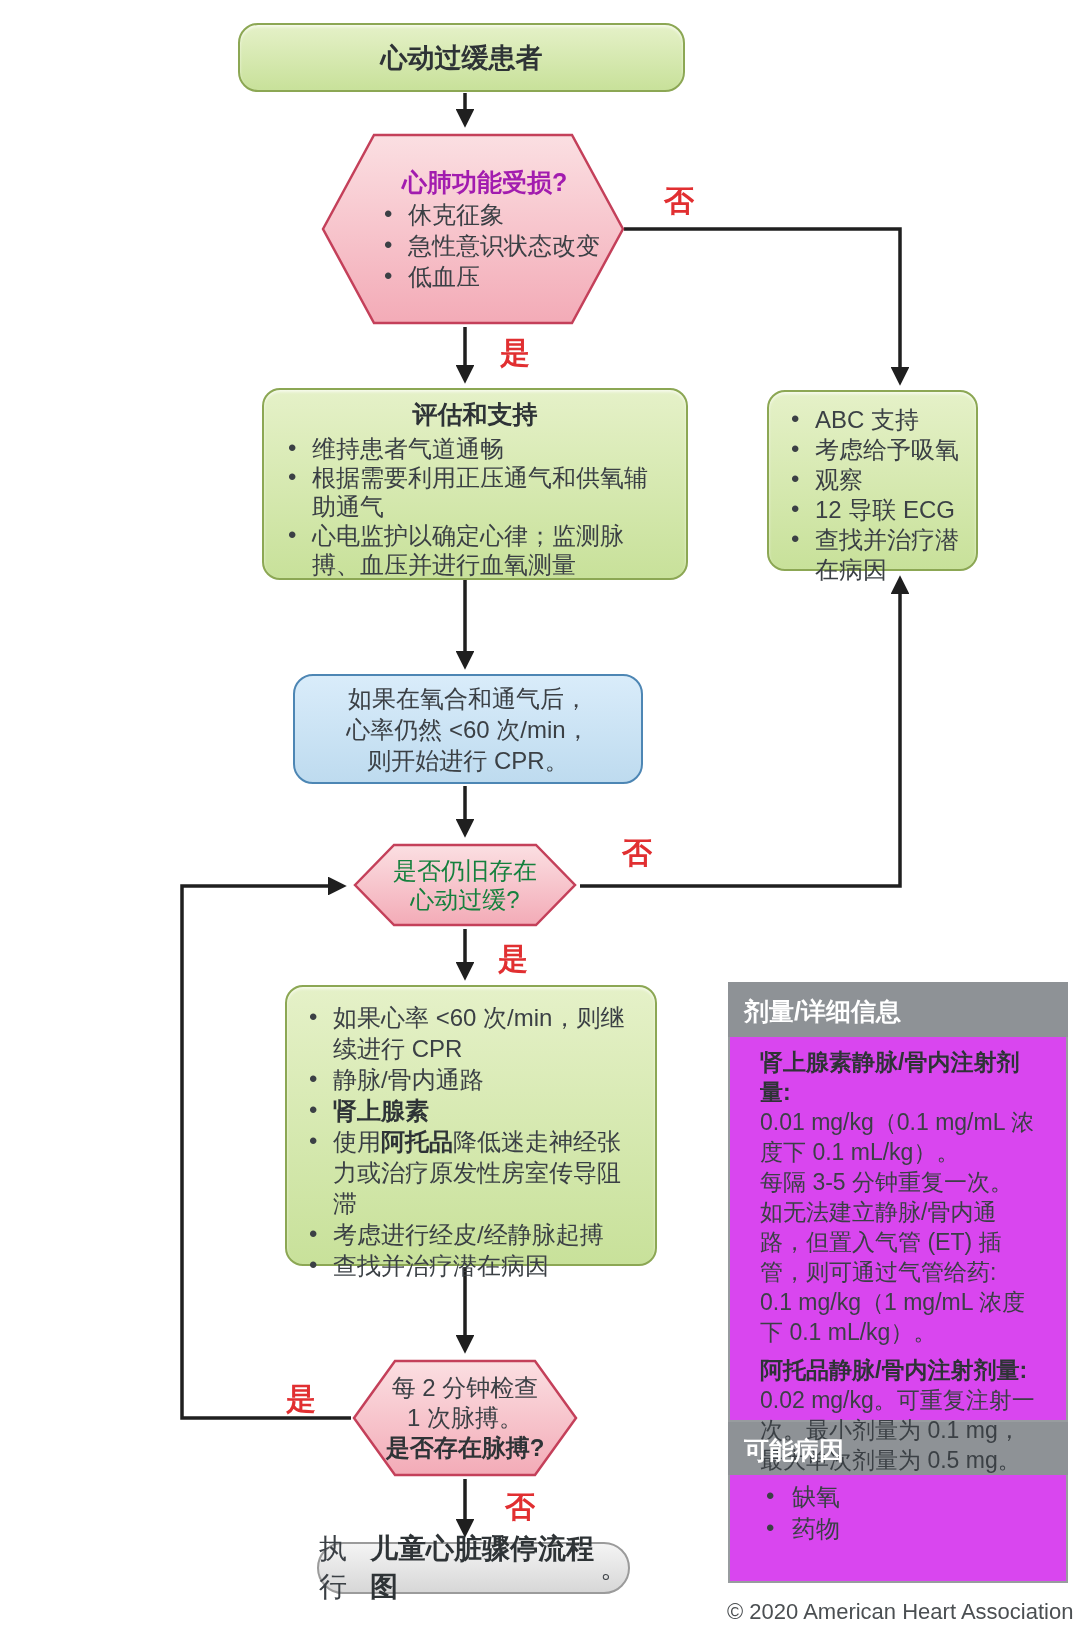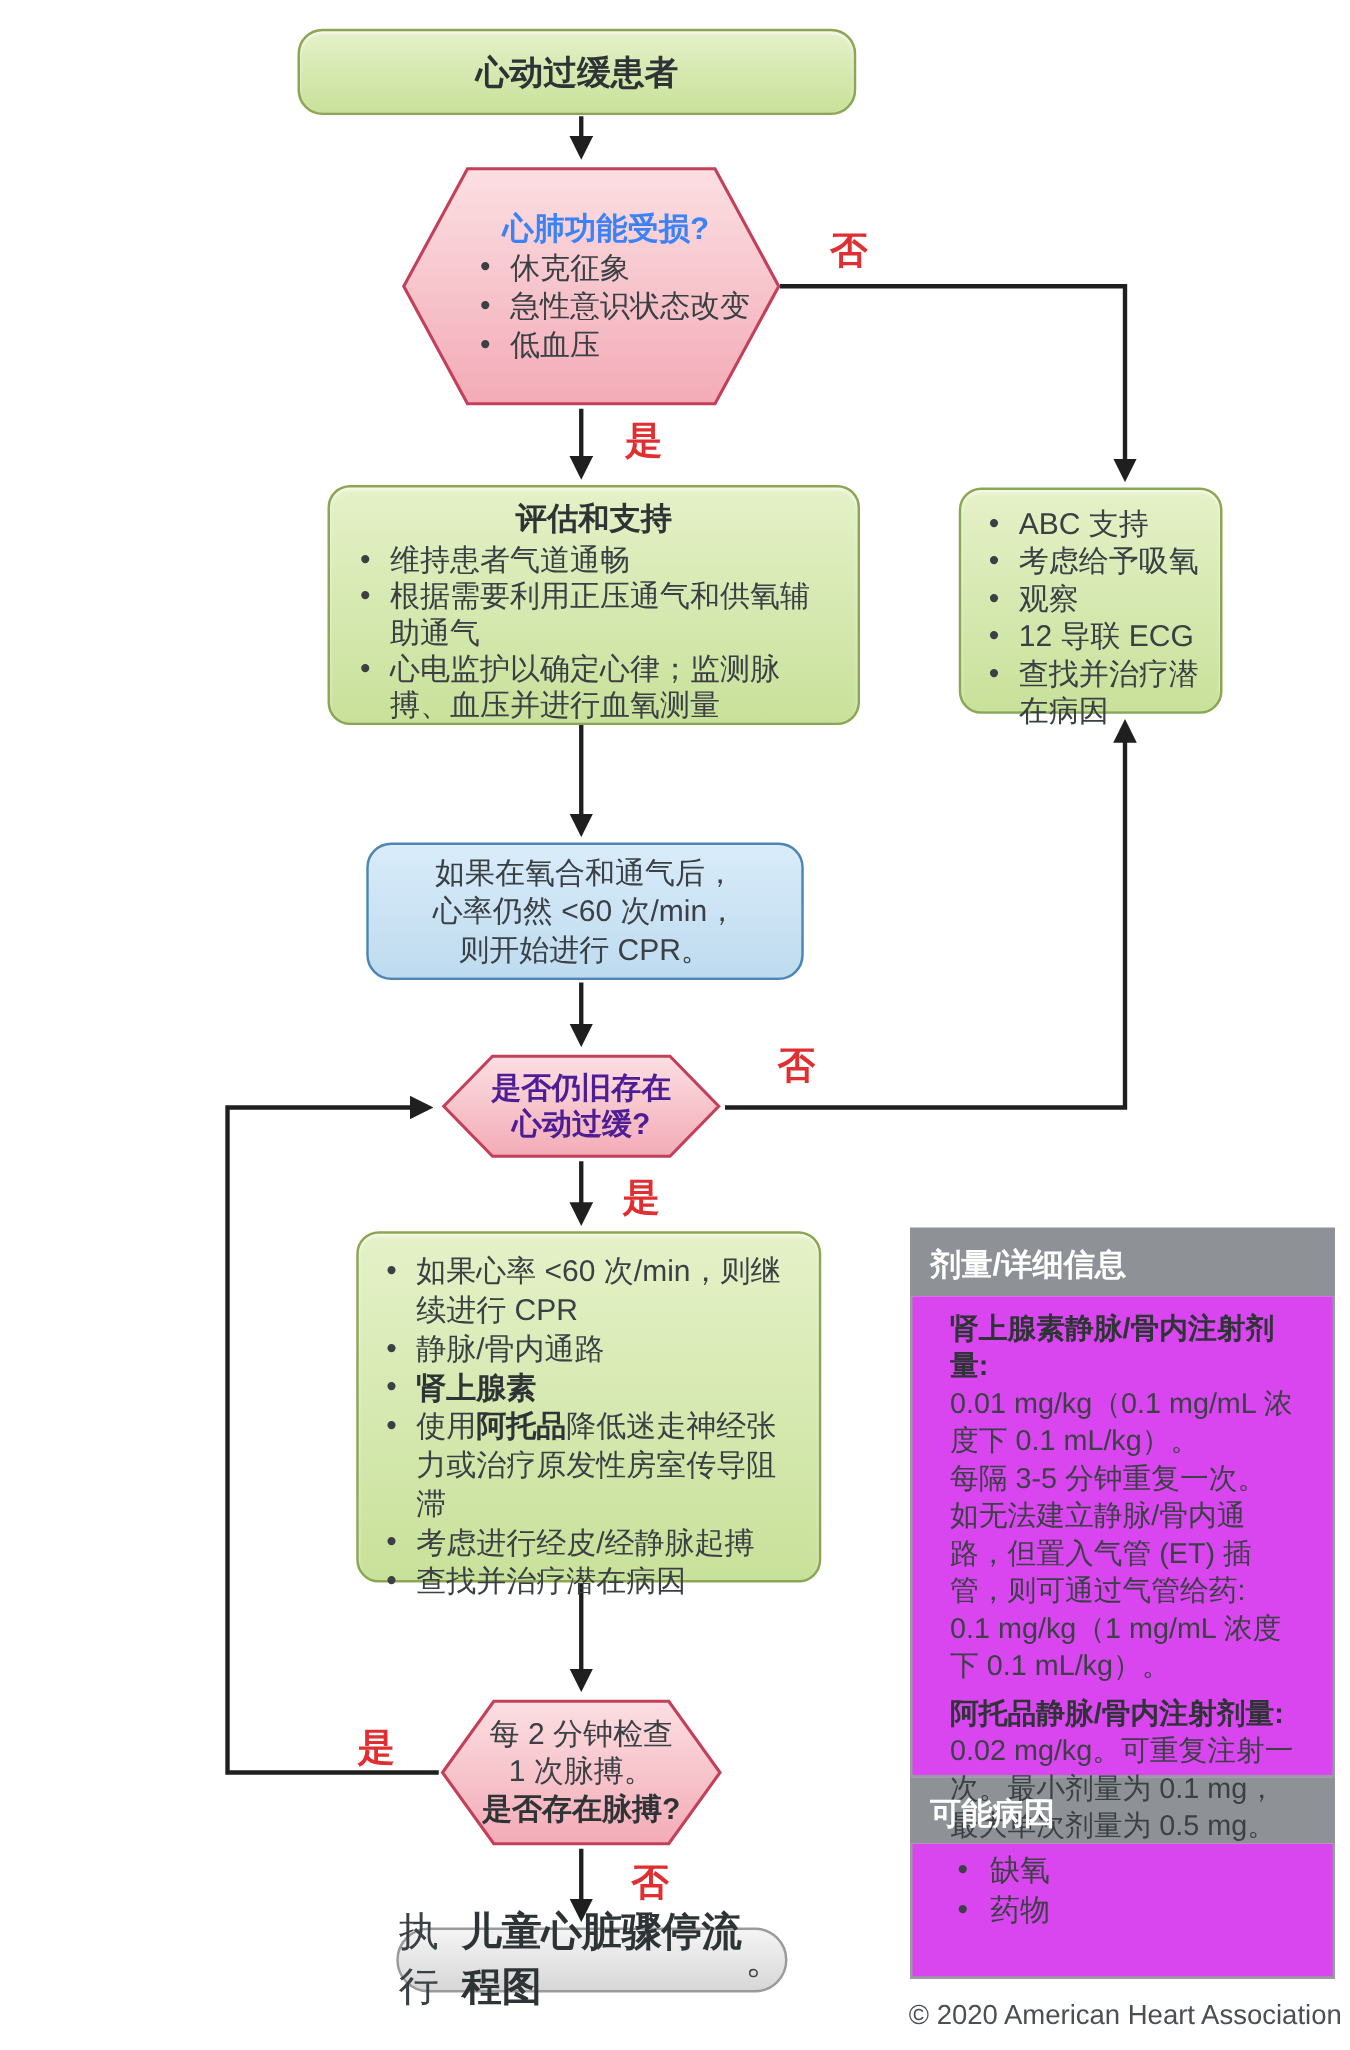--- a/index.html
+++ b/index.html
@@ -32,7 +32,7 @@
   .hex svg{position:absolute;left:0;top:0;}
   .hex-content{position:relative;width:100%;height:100%;display:flex;
     flex-direction:column;justify-content:center;z-index:1;}
-  .hex-title{font-weight:bold;font-size:25px;color:#3b82f6;}
+  .hex-title{font-weight:bold;font-size:25px;color:#a21caf;}
   .center-lines{text-align:center;font-size:24px;line-height:30px;}
   .blist{margin:0;padding:0;list-style:none;}
   .blist li{position:relative;padding-left:30px;font-size:24px;line-height:31px;}

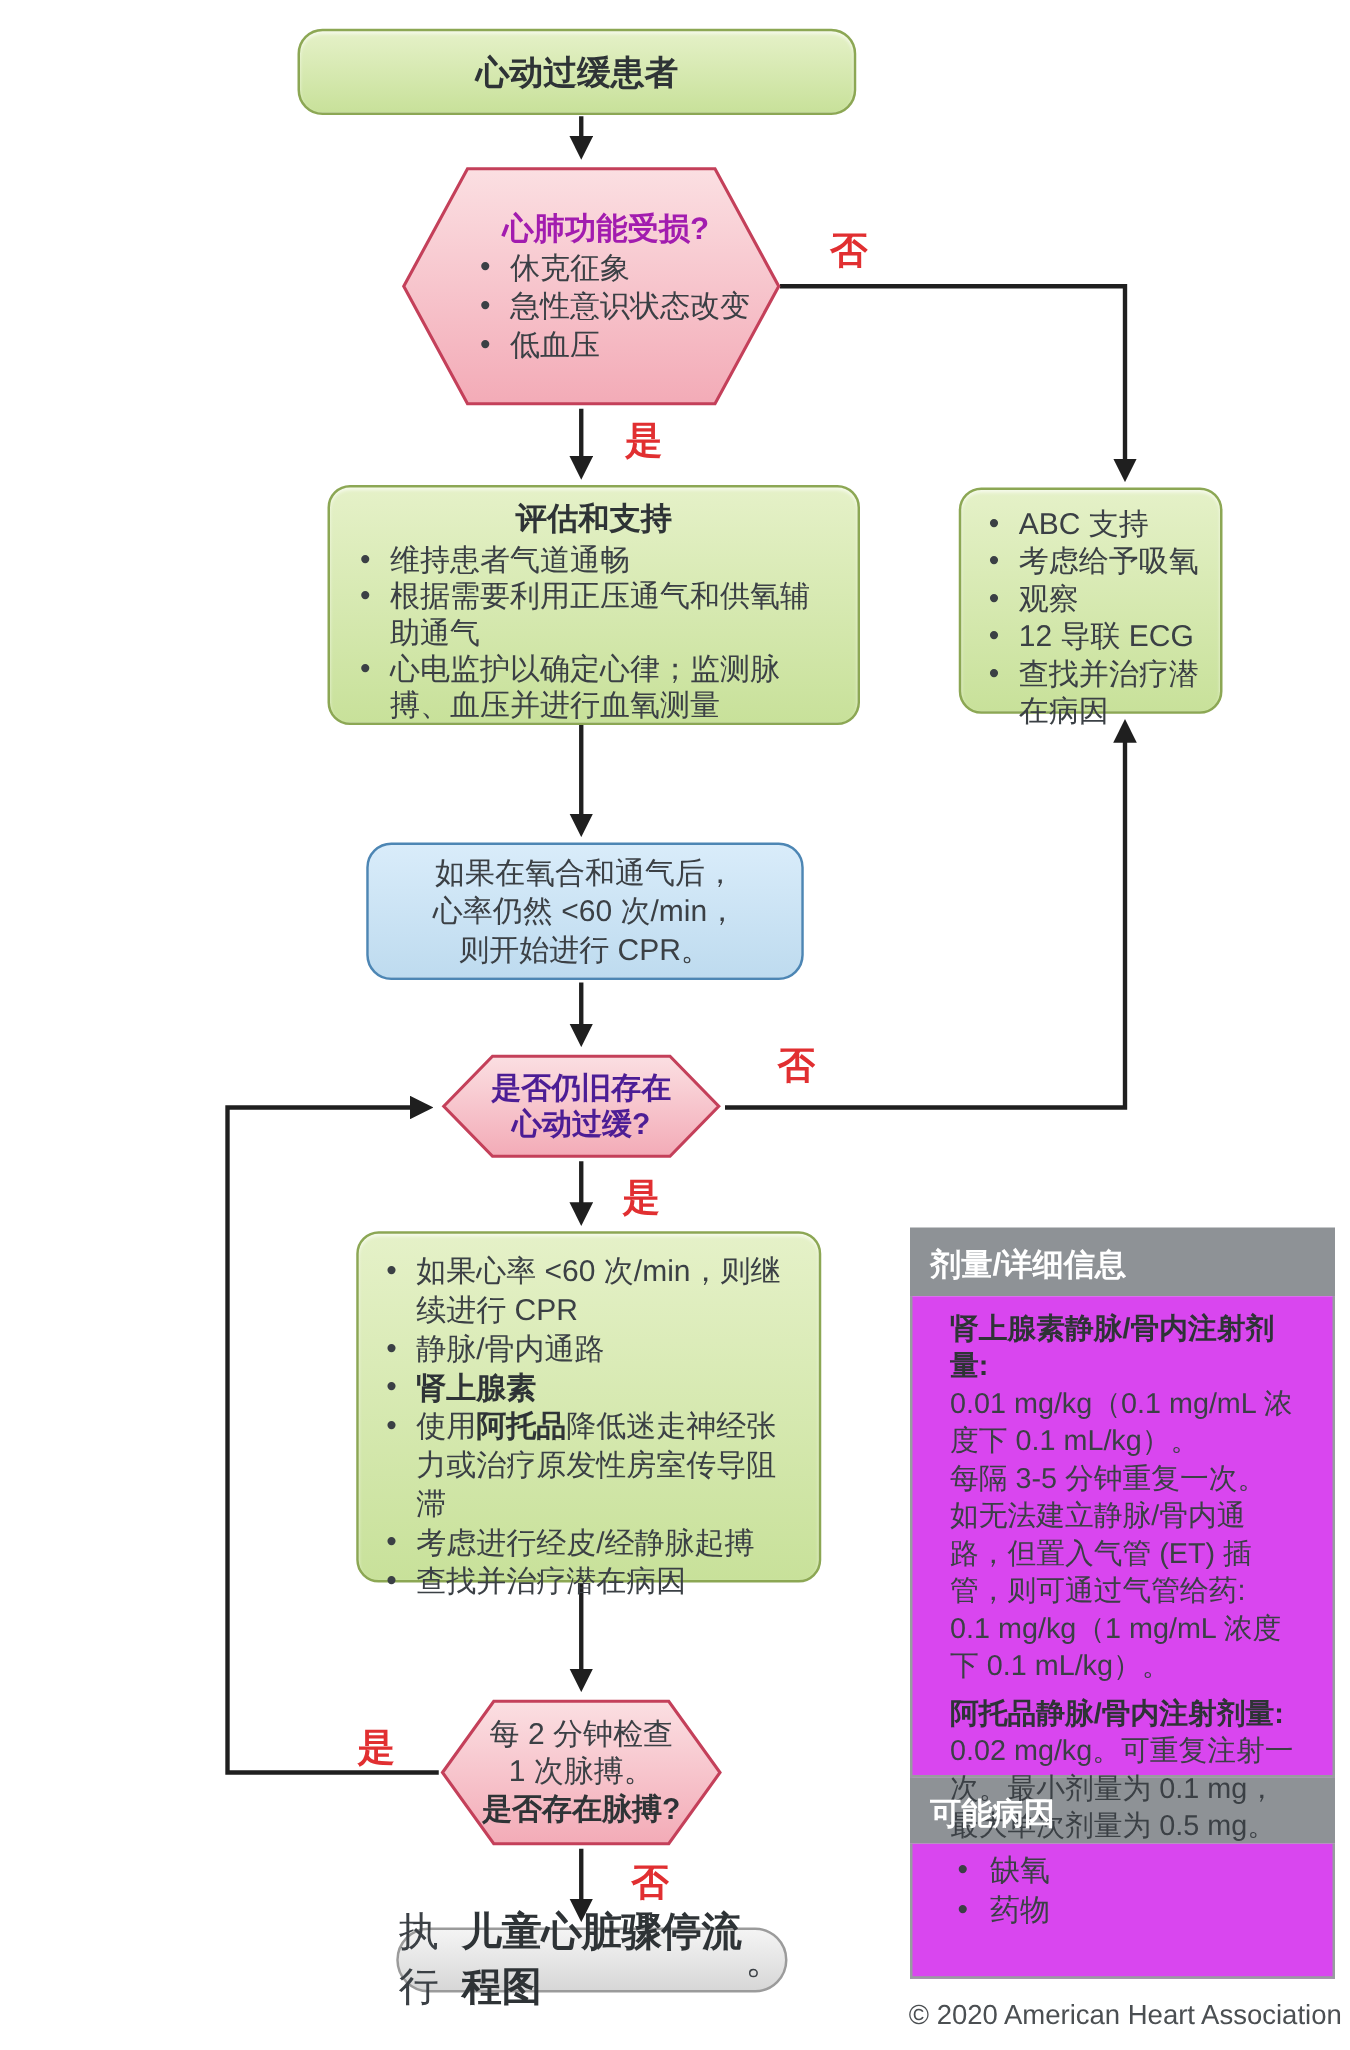--- a/index.html
+++ b/index.html
@@ -133,7 +133,7 @@
       <polygon points="3,43 42,3 184,3 223,43 184,83 42,83" fill="url(#pinkGrad)" stroke="#c4405a" stroke-width="2.5"></polygon>
     </svg>
     <div class="hex-content">
-      <div class="center-lines" style="font-weight:bold;color:#4c1d95;line-height:29px;">
+      <div class="center-lines" style="font-weight:normal;color:#15803d;line-height:29px;">
         <div>是否仍旧存在</div>
         <div>心动过缓?</div>
       </div>

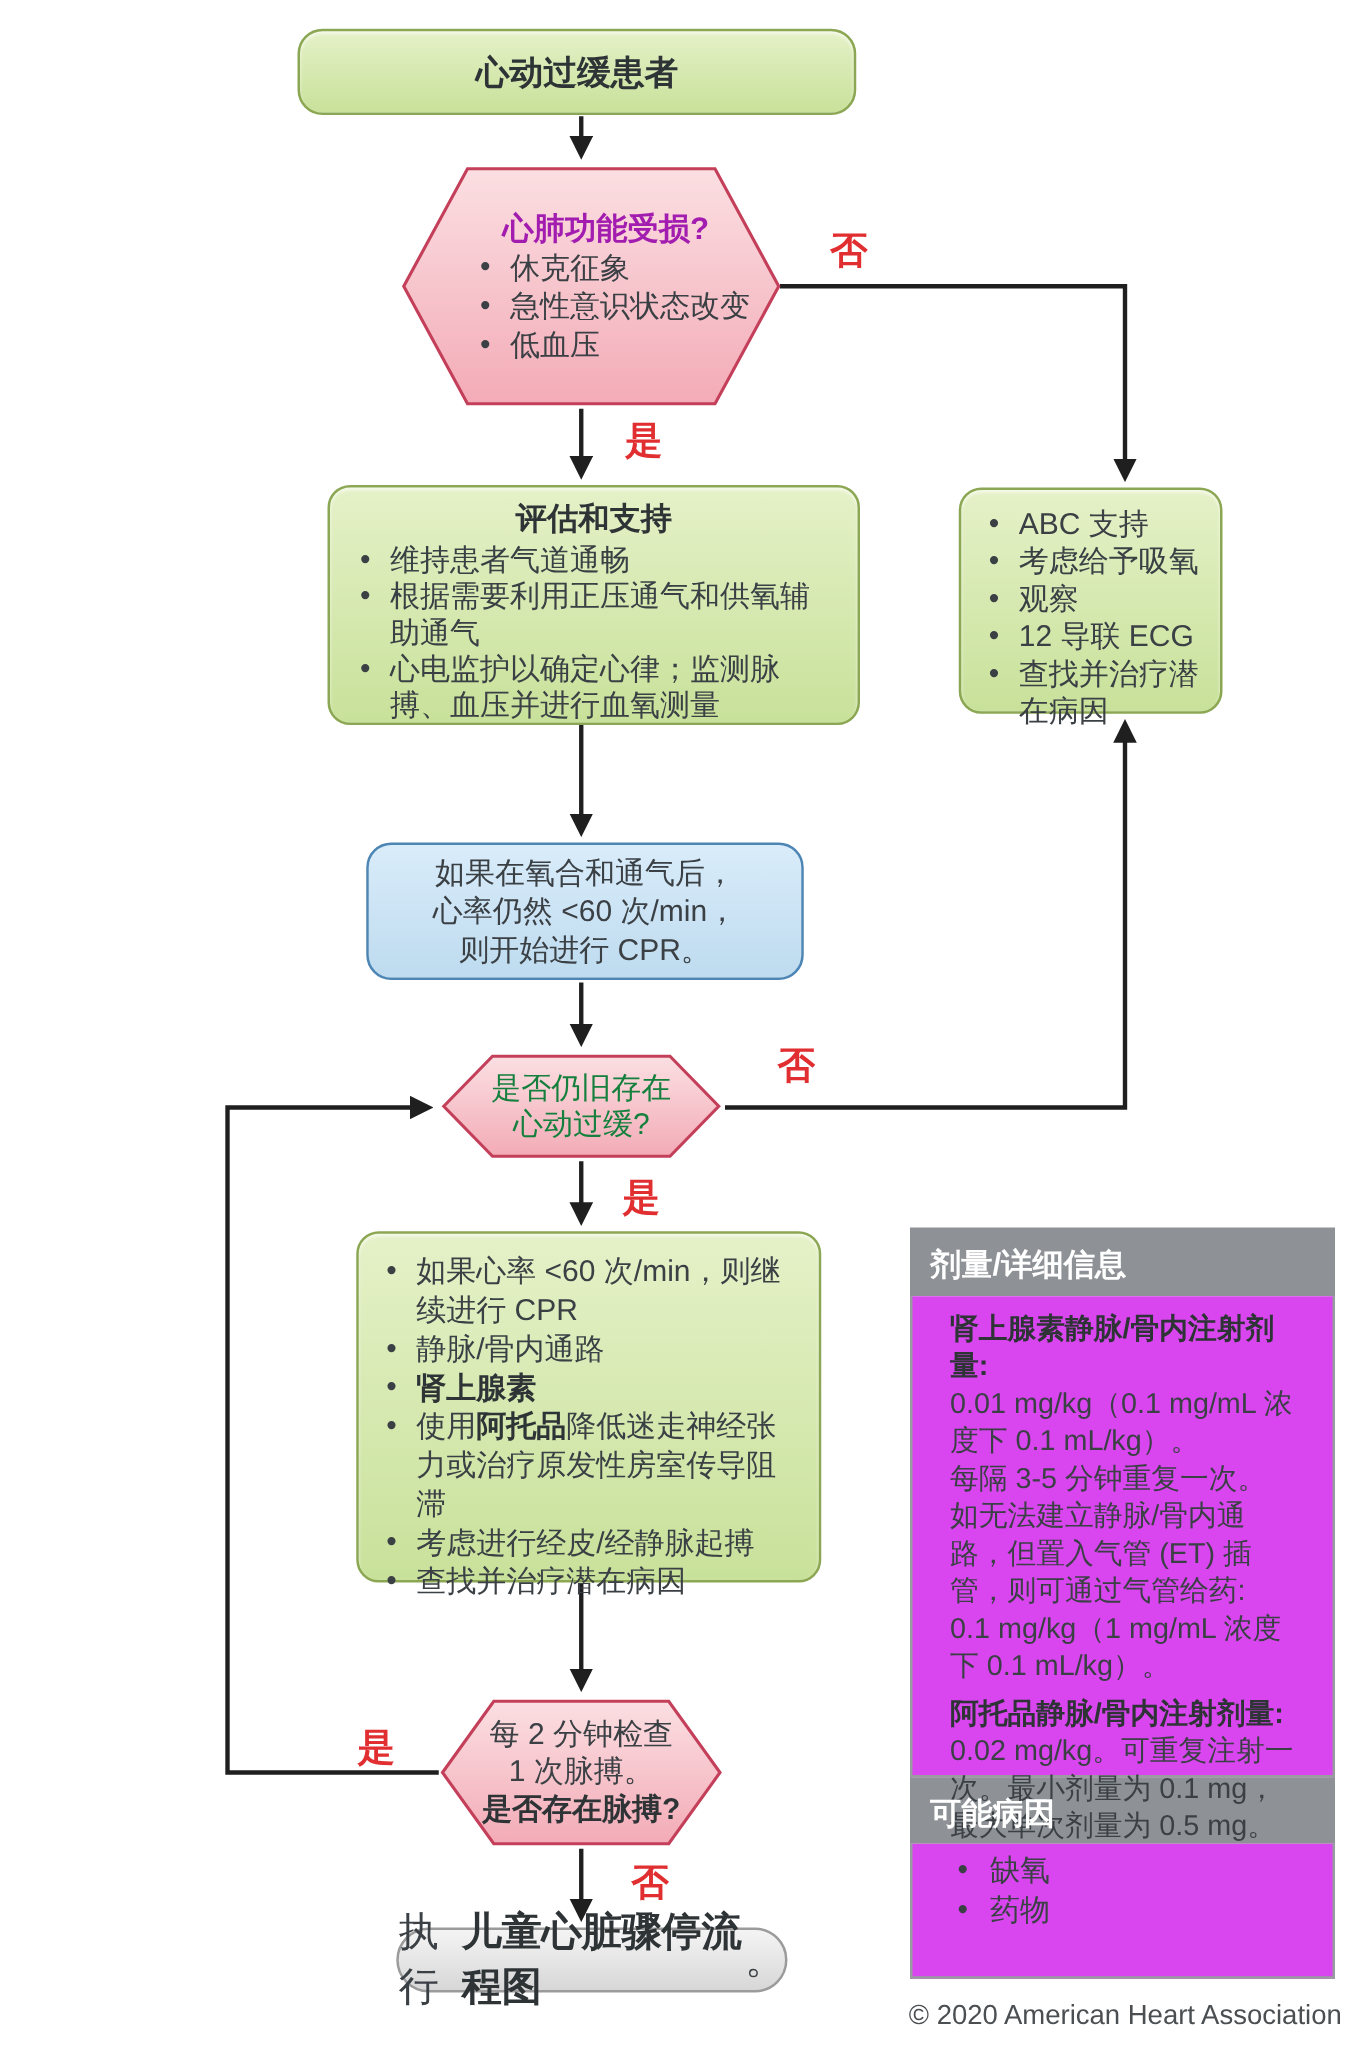--- a/index.html
+++ b/index.html
@@ -26,7 +26,7 @@
     background:linear-gradient(180deg,#f4f4f4 0%,#d7d7d7 100%);
     border:2px solid #9b9b9b;border-radius:26px;
     display:flex;align-items:center;justify-content:flex-start;
-    font-size:32px;color:#3b4045;
+    font-size:28px;color:#3b4045;
   }
   .hex{position:absolute;}
   .hex svg{position:absolute;left:0;top:0;}

